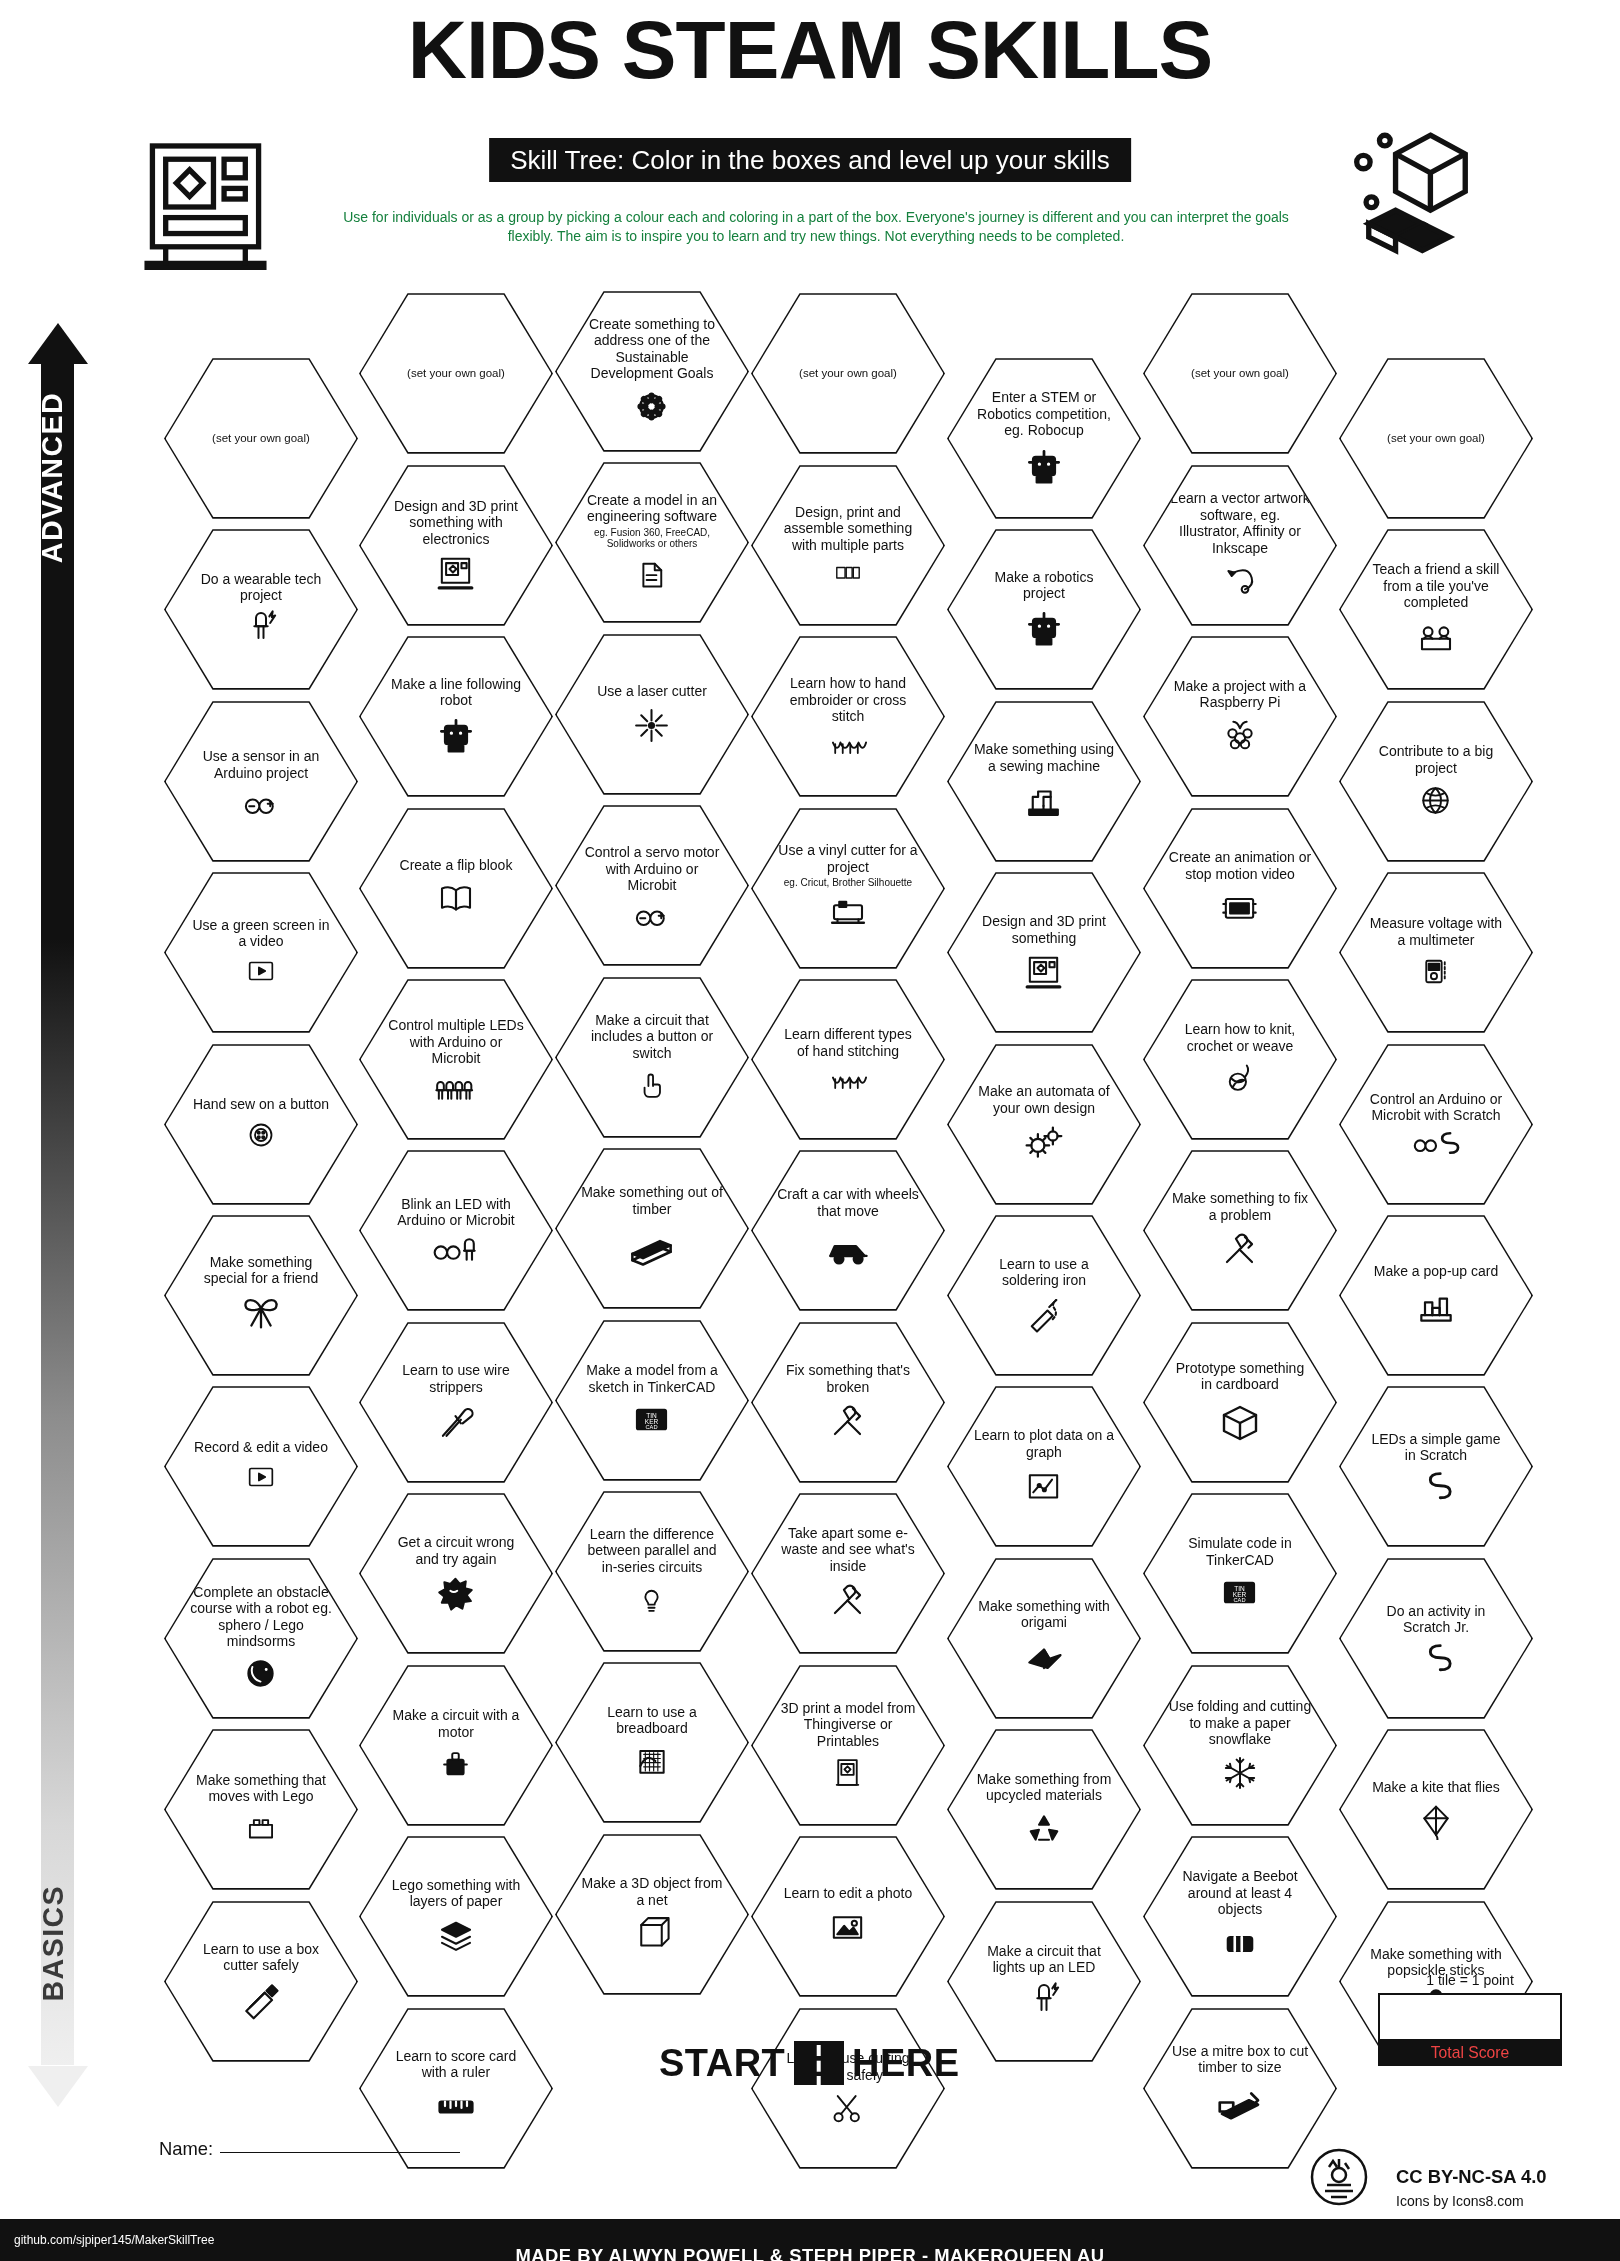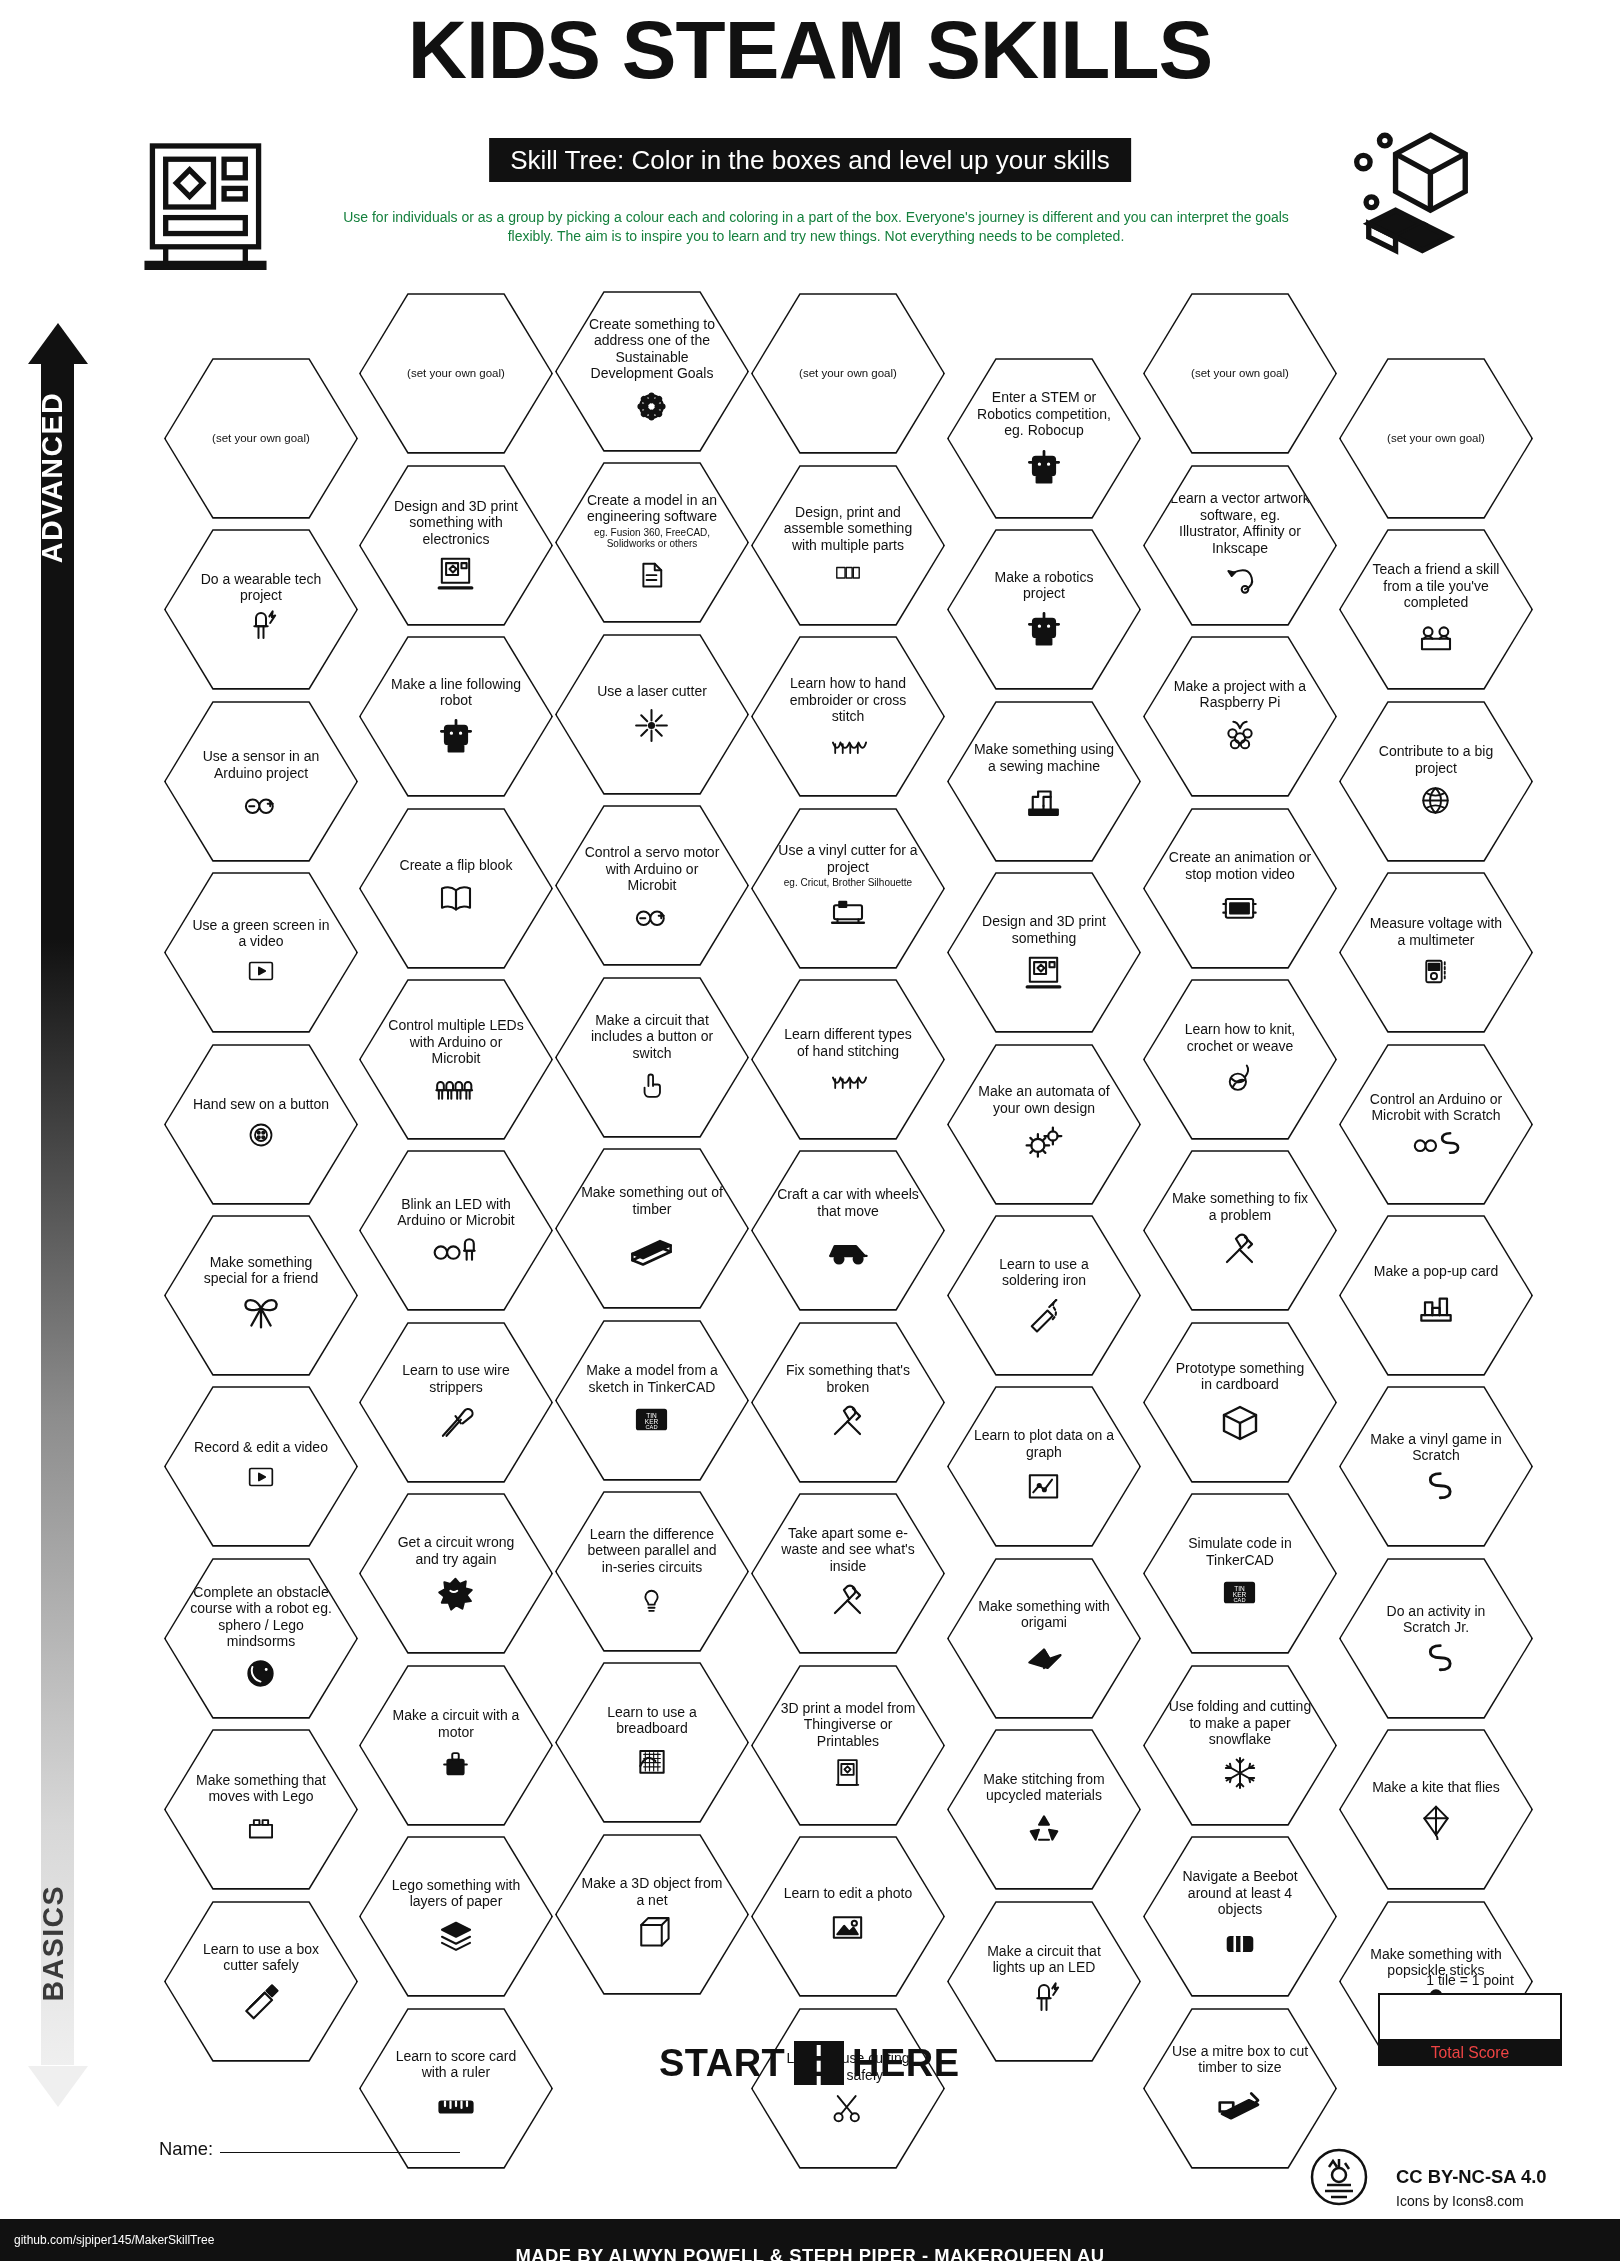--- a/index.html
+++ b/index.html
@@ -980,7 +980,7 @@
     </div>
     <div class="hex" style="left: 1339px; top: 1383px;">
       <div class="inner">
-        <div class="label">Make a vinyl game in Scratch</div>
+        <div class="label">LEDs a simple game in Scratch</div>
         <div class="ico">
           <svg width="34" height="34" viewBox="0 0 48 48" fill="none" stroke="#111" stroke-width="2.4" stroke-linecap="round" stroke-linejoin="round">
             <path d="M30 8 q-14 0 -14 9 q0 8 14 8 q14 0 14 8 q0 9 -14 9" stroke-width="4"></path>

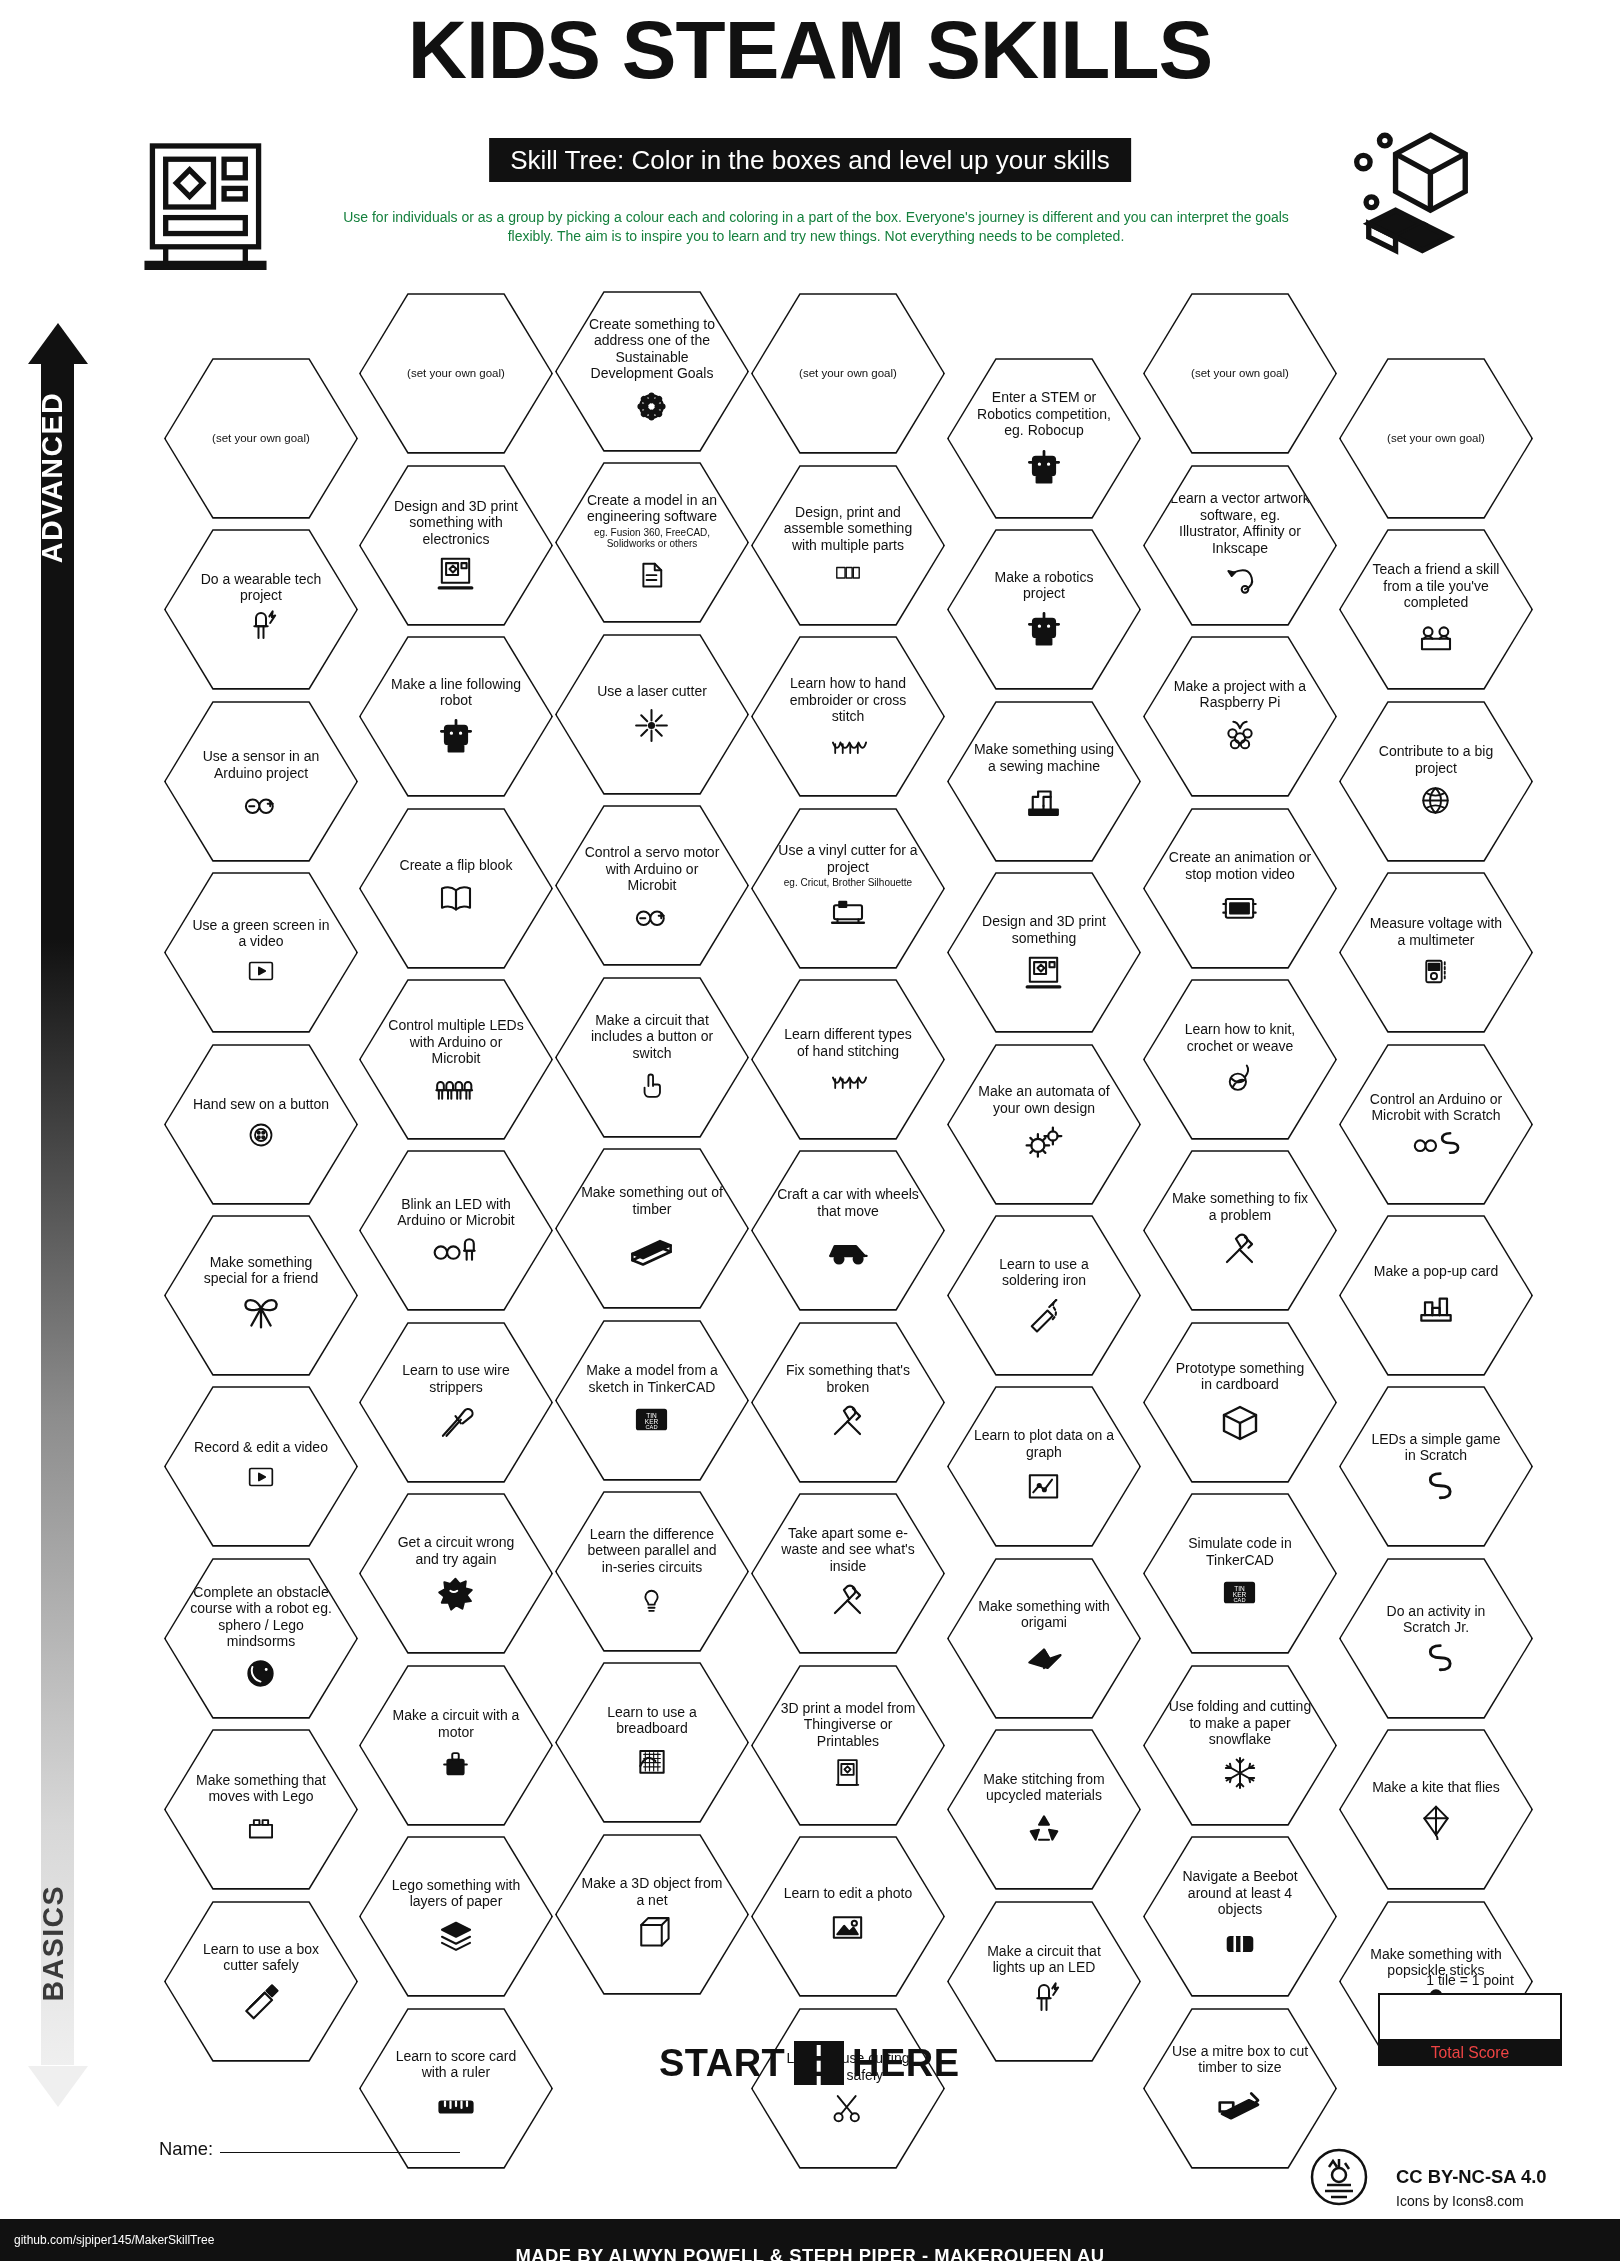--- a/index.html
+++ b/index.html
@@ -757,7 +757,7 @@
     </div>
     <div class="hex" style="left: 947px; top: 1726px;">
       <div class="inner">
-        <div class="label">Make stitching from upcycled materials</div>
+        <div class="label">Make something from upcycled materials</div>
         <div class="ico">
           <svg width="40" height="40" viewBox="0 0 48 48" fill="none" stroke="#111" stroke-width="2.4" stroke-linecap="round" stroke-linejoin="round">
             <path d="M24 10 l6 10 h-12 z" fill="#111"></path>

